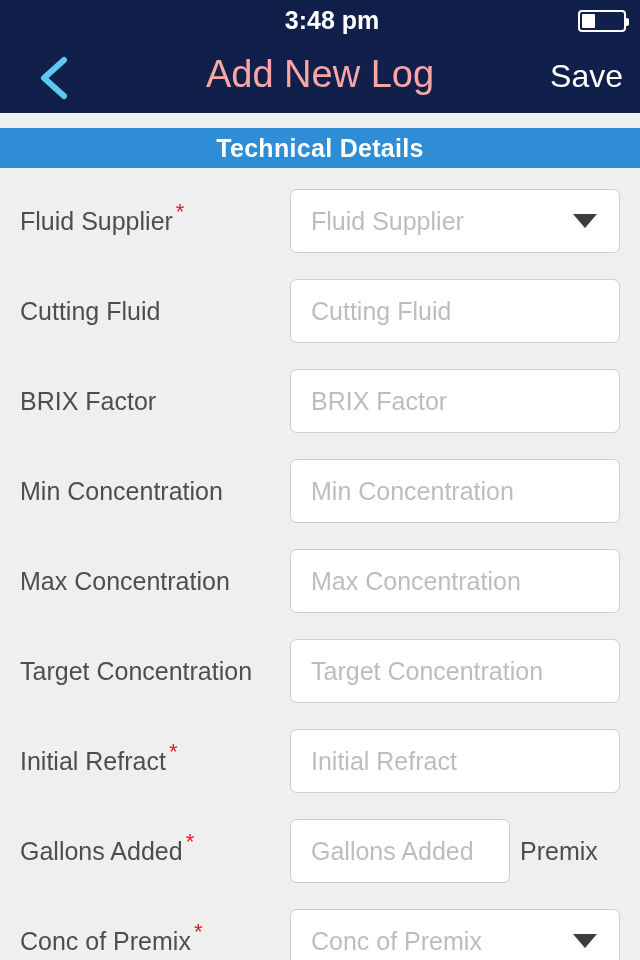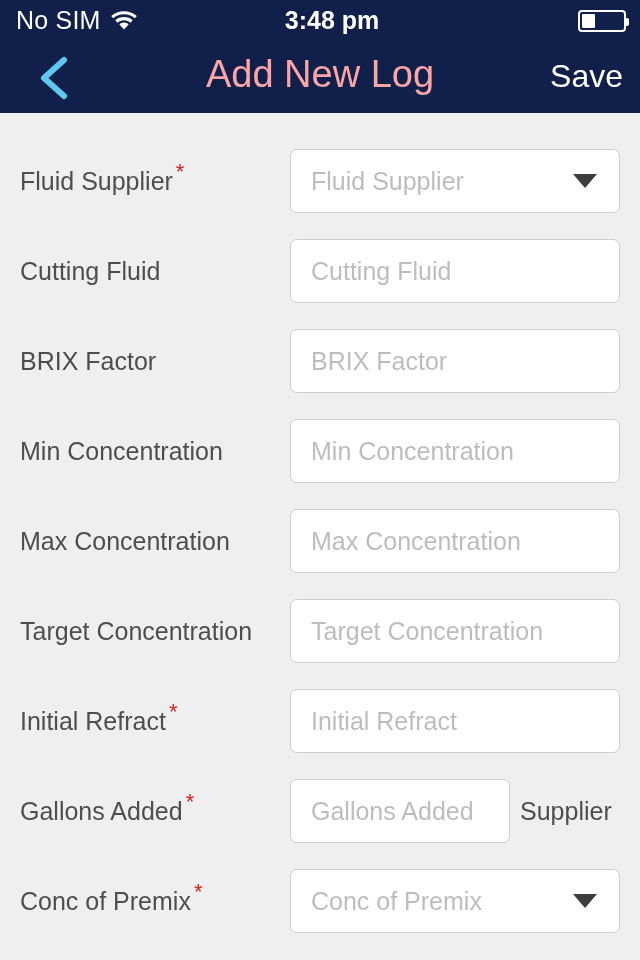--- a/index.html
+++ b/index.html
@@ -268,16 +268,6 @@
   <div class="navbar">
 
     <div class="statusbar">
-      <div class="status-left">
-        <span class="status-carrier">No SIM</span>
-        <span class="wifi-icon">
-          <svg width="28" height="21" viewBox="0 0 28 21">
-            <path d="M14 2.2C9.1 2.2 4.6 4.0 1.2 7.0L3.2 9.3C6.1 6.7 9.9 5.2 14 5.2s7.9 1.5 10.8 4.1l2.0-2.3C23.4 4.0 18.9 2.2 14 2.2z" fill="#ffffff"></path>
-            <path d="M14 8.1c-3.3 0-6.4 1.2-8.7 3.2l2.1 2.4c1.8-1.5 4.1-2.4 6.6-2.4s4.8 0.9 6.6 2.4l2.1-2.4C20.4 9.3 17.3 8.1 14 8.1z" fill="#ffffff"></path>
-            <path d="M14 13.6c-1.8 0-3.4 0.7-4.6 1.8L14 20.4l4.6-5.0C17.4 14.3 15.8 13.6 14 13.6z" fill="#ffffff"></path>
-          </svg>
-        </span>
-      </div>
 
       <div class="status-time">3:48 pm</div>
 

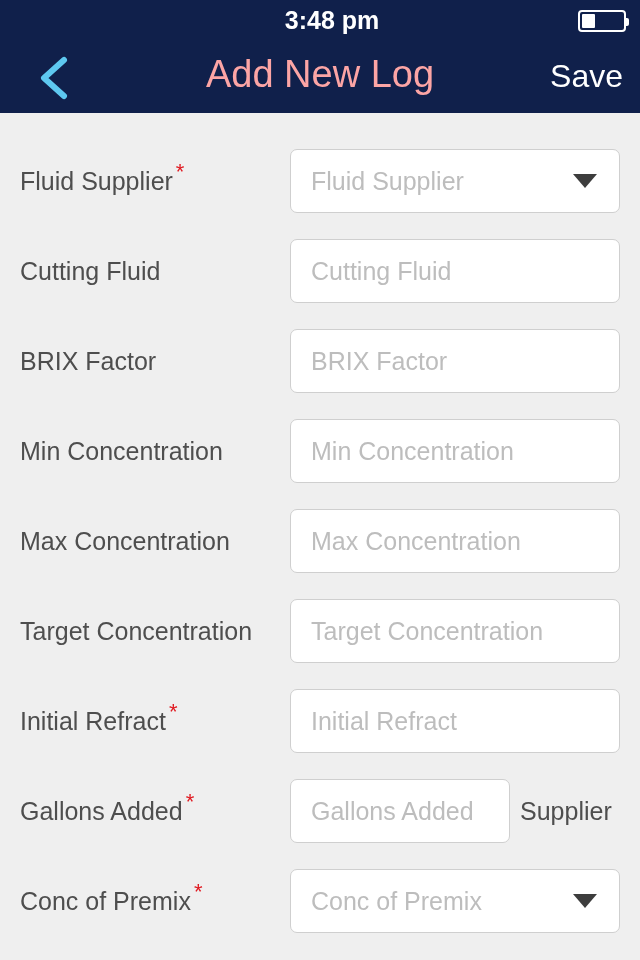--- a/index.html
+++ b/index.html
@@ -293,6 +293,9 @@
 
   <div class="section-gap"></div>
 
+  <div class="section-header">
+    <span class="section-header-text">Technical  Details</span>
+  </div>
 
   <div class="form" id="form-container">
       <div class="form-row">

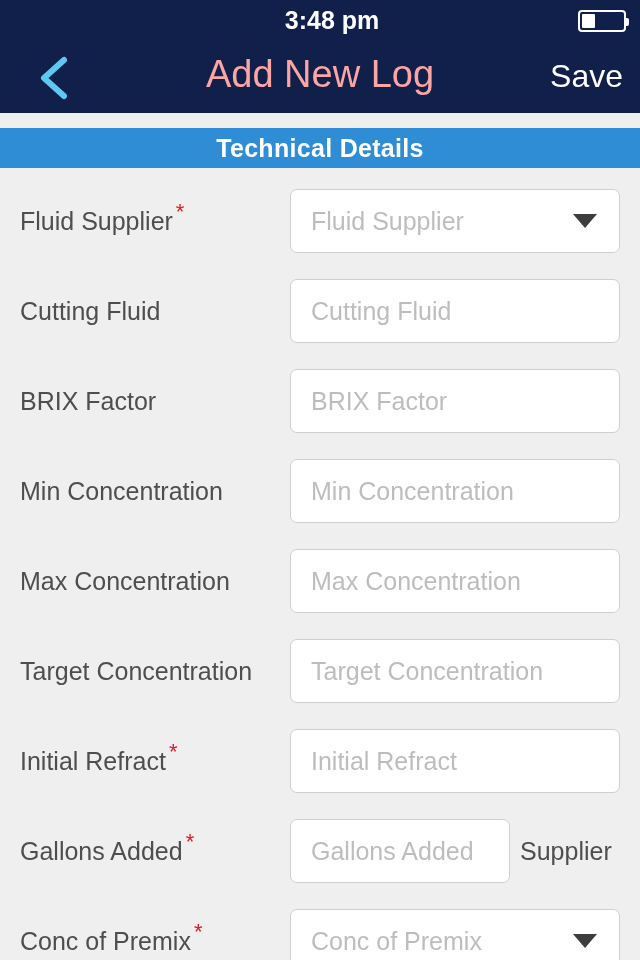--- a/index.html
+++ b/index.html
@@ -381,7 +381,7 @@
             <span class="field-text">Gallons Added</span>
           </div>
         </div>
-        <div class="unit-suffix">Supplier</div>
+        <div class="unit-suffix">Premix</div>
       </div>
       <div class="form-row">
         <div class="row-label">

